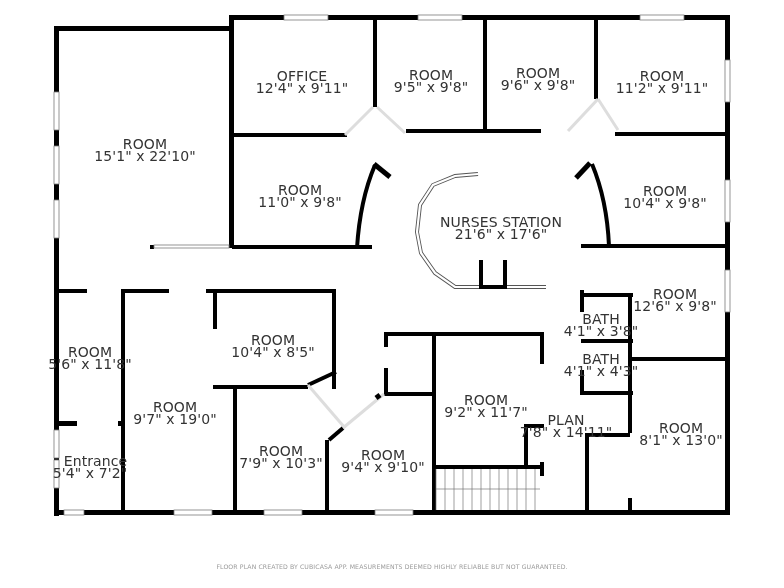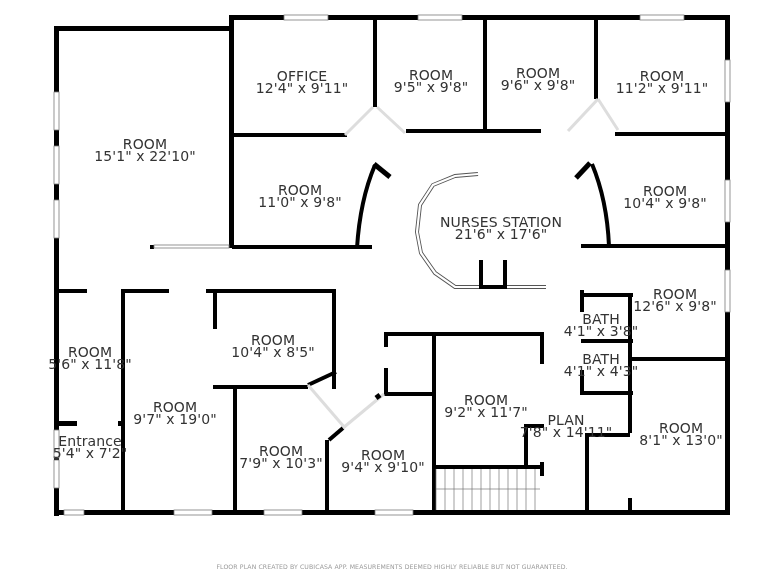--- a/index.html
+++ b/index.html
@@ -222,7 +222,7 @@
   <span class="name">ROOM</span>
   <span class="dim">9'4" x 9'10"</span>
 </div>
-<div class="lbl" style="left:90px; top:435px;">
+<div class="lbl" style="left:90px; top:455px;text-align:right;">
   <span class="name">Entrance</span>
   <span class="dim">5'4" x 7'2"</span>
 </div>

